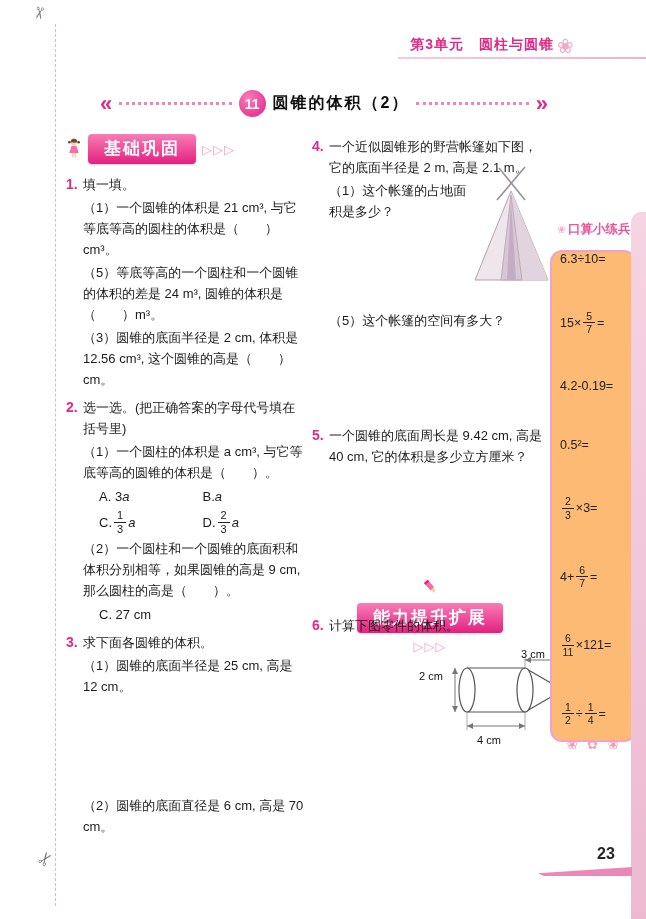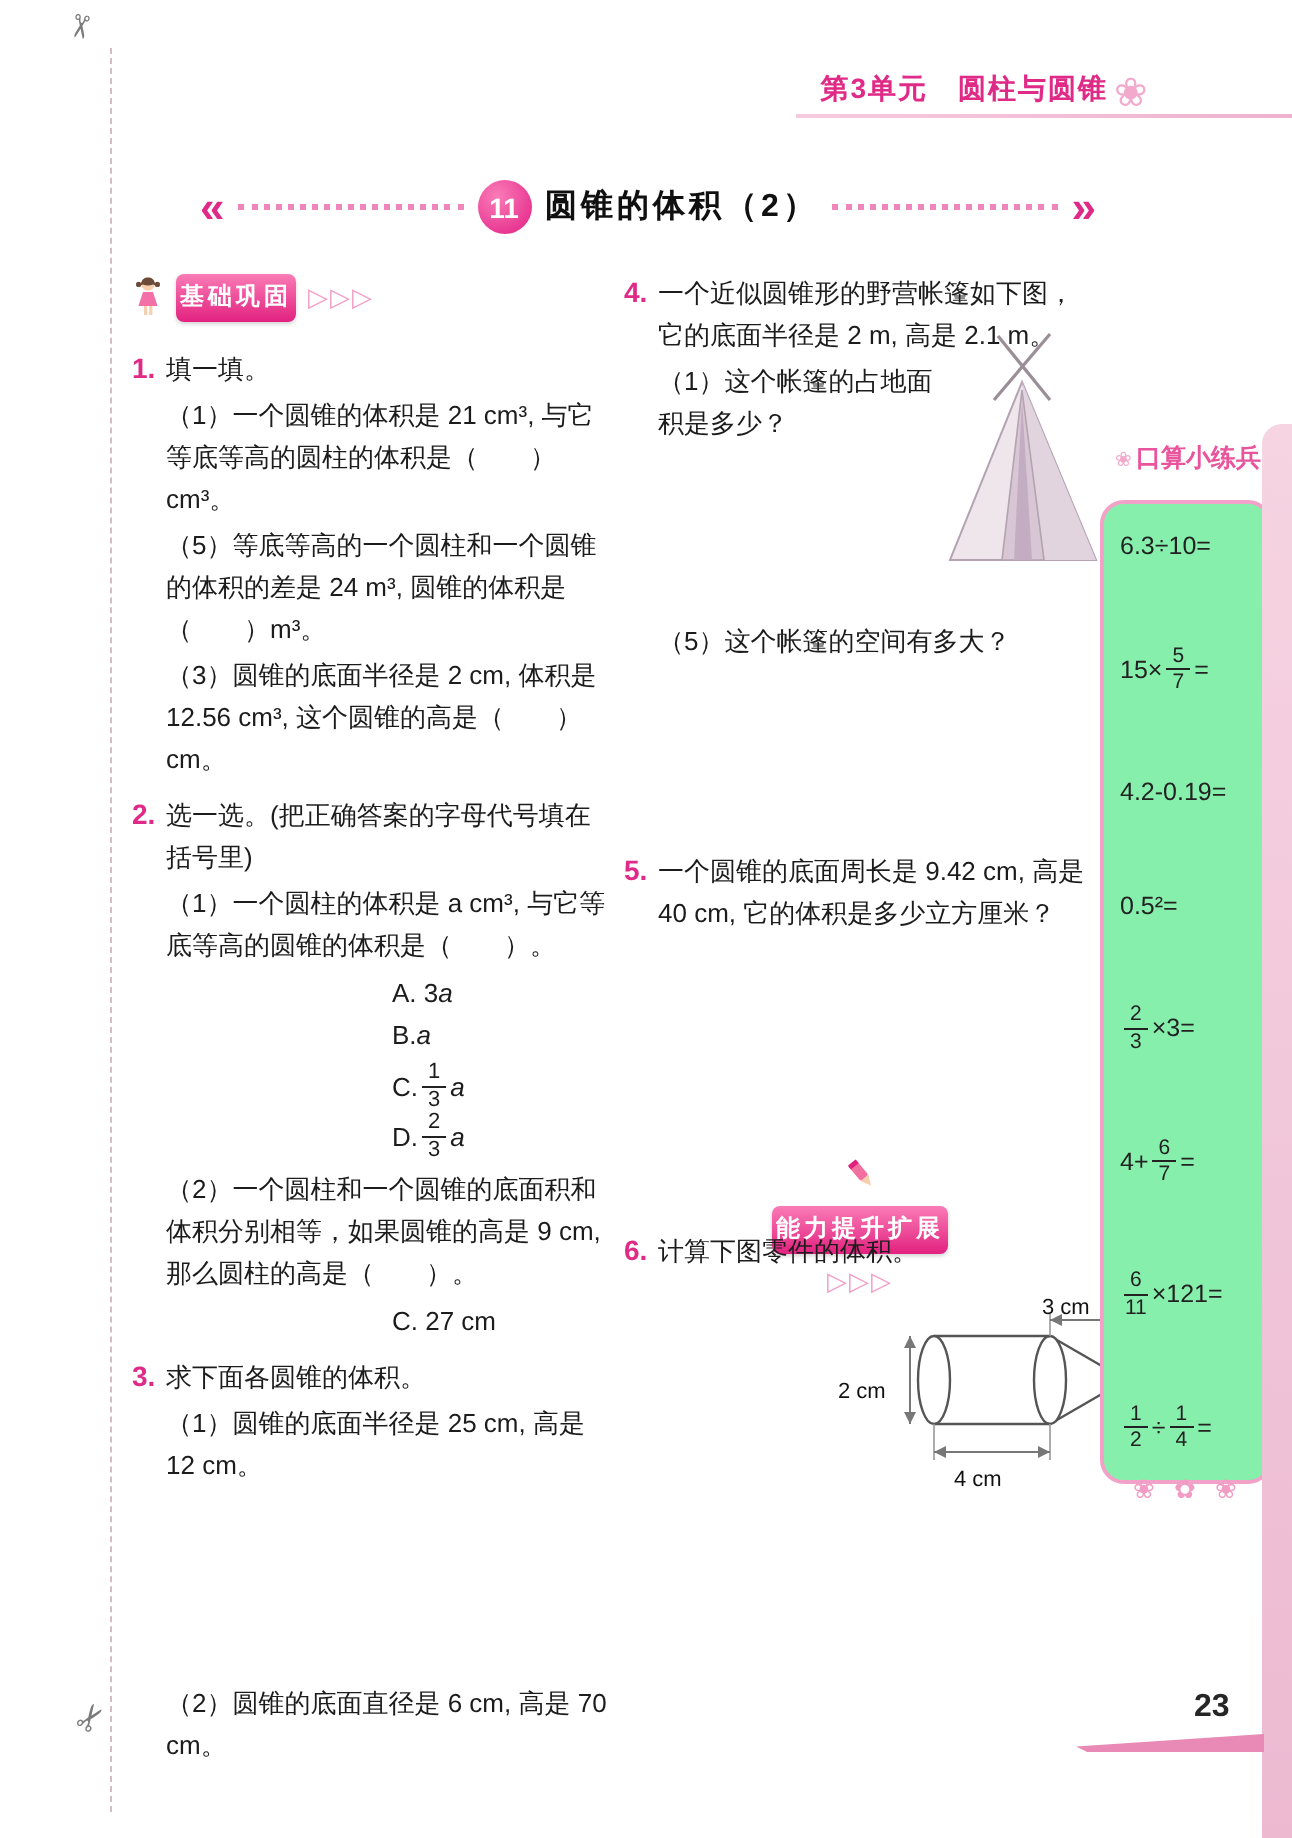--- a/index.html
+++ b/index.html
@@ -30,7 +30,7 @@
 
   
   .badge-row{display:flex;align-items:center;gap:6px;height:26px;margin-bottom:12px;}
-  .badge{background:linear-gradient(180deg,#f97cb6 0%,#e2217f 100%);color:#fff;font-weight:bold;font-size:12px;letter-spacing:2px;padding:3px 2px 4px;border-radius:4px;box-shadow:0 1px 2px rgba(0,0,0,.18);white-space:nowrap;}
+  .badge{background:linear-gradient(180deg,#f97cb6 0%,#e2217f 100%);color:#fff;font-weight:bold;font-size:17px;letter-spacing:2px;padding:3px 16px 4px;border-radius:4px;box-shadow:0 1px 2px rgba(0,0,0,.18);white-space:nowrap;}
   .arrows{color:#f2a0c8;font-size:13px;letter-spacing:1px;}
   .icon-wrap{display:inline-flex;align-items:center;}
 

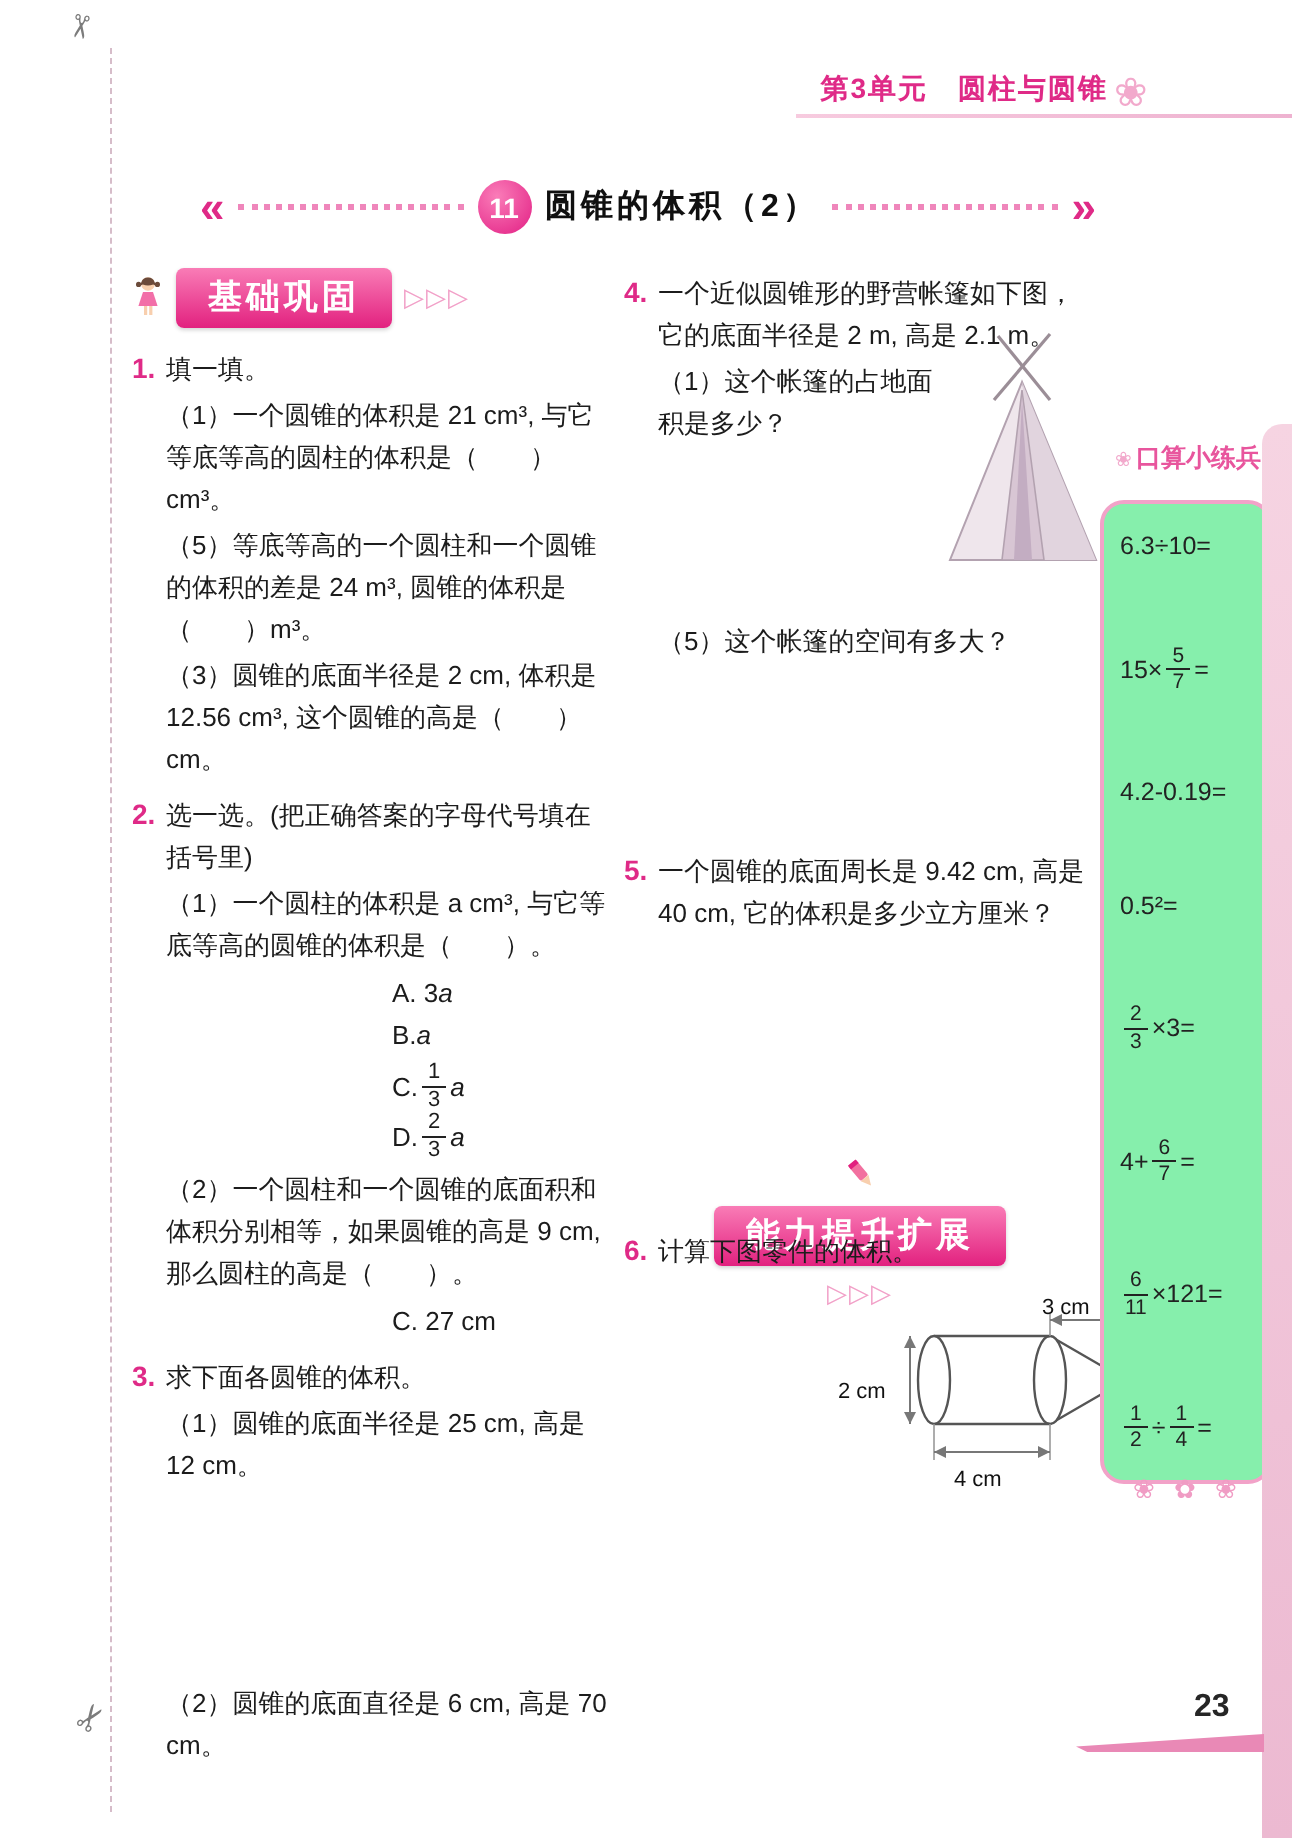--- a/index.html
+++ b/index.html
@@ -64,7 +64,7 @@
   
   .oral-title{position:absolute;left:548px;top:221px;width:92px;text-align:center;color:#e8559d;font-weight:bold;font-size:12.5px;white-space:nowrap;}
   .oral-title .deco{font-size:10px;color:#f2a9cc;margin-right:2px;}
-  .oral-box{position:absolute;left:550px;top:250px;width:86px;height:492px;border:2px solid #f2a2c8;border-radius:12px;background:#86efac;box-sizing:border-box;display:flex;flex-direction:column;justify-content:space-between;padding:14px 2px 14px 8px;}
+  .oral-box{position:absolute;left:550px;top:250px;width:86px;height:492px;border:2px solid #f2a2c8;border-radius:12px;background:#fdba74;box-sizing:border-box;display:flex;flex-direction:column;justify-content:space-between;padding:0 2px 14px 8px;}
   .oral-item{display:flex;align-items:center;font-size:12.5px;color:#222;}
   .oral-item .frac .fn,.oral-item .frac .fd{font-size:10.5px;}
   .oral-flowers{position:absolute;left:548px;top:737px;width:92px;text-align:center;color:#f09cc4;font-size:13px;letter-spacing:3px;}

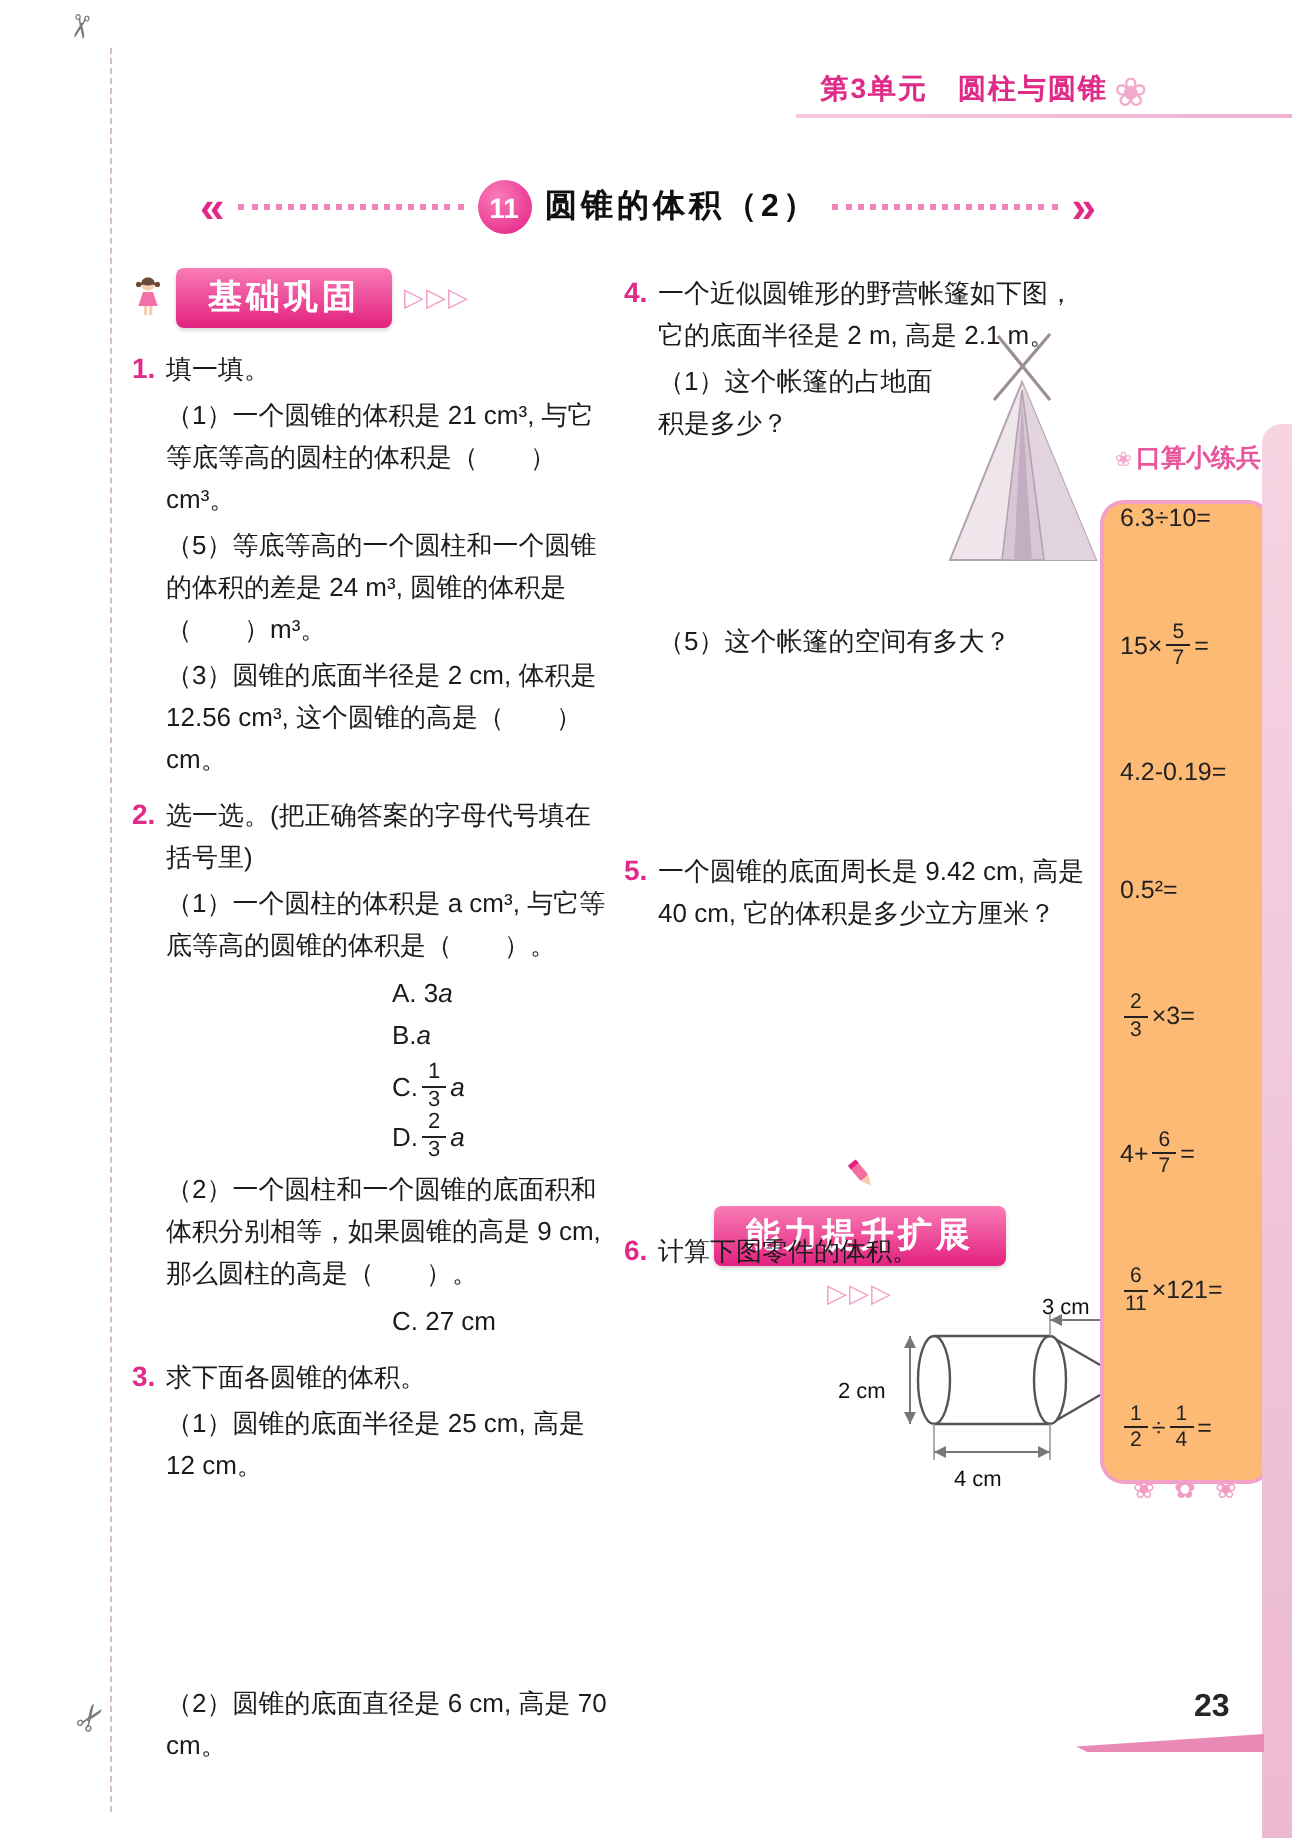--- a/index.html
+++ b/index.html
@@ -39,7 +39,7 @@
   .pnum{position:absolute;left:0;top:0;color:#df2a87;font-weight:bold;font-size:14px;}
   .sub{margin-top:2px;}
   .narrow{width:150px;}
-  .opts{display:flex;align-items:flex-end;padding-left:16px;margin:3px 0;flex-direction:column;}
+  .opts{display:flex;align-items:flex-start;padding-left:16px;margin:3px 0;}
   .opt{width:110px;display:flex;align-items:center;}
   .gap-a{margin-top:88px;}
   .gap-b{margin-top:94px;}

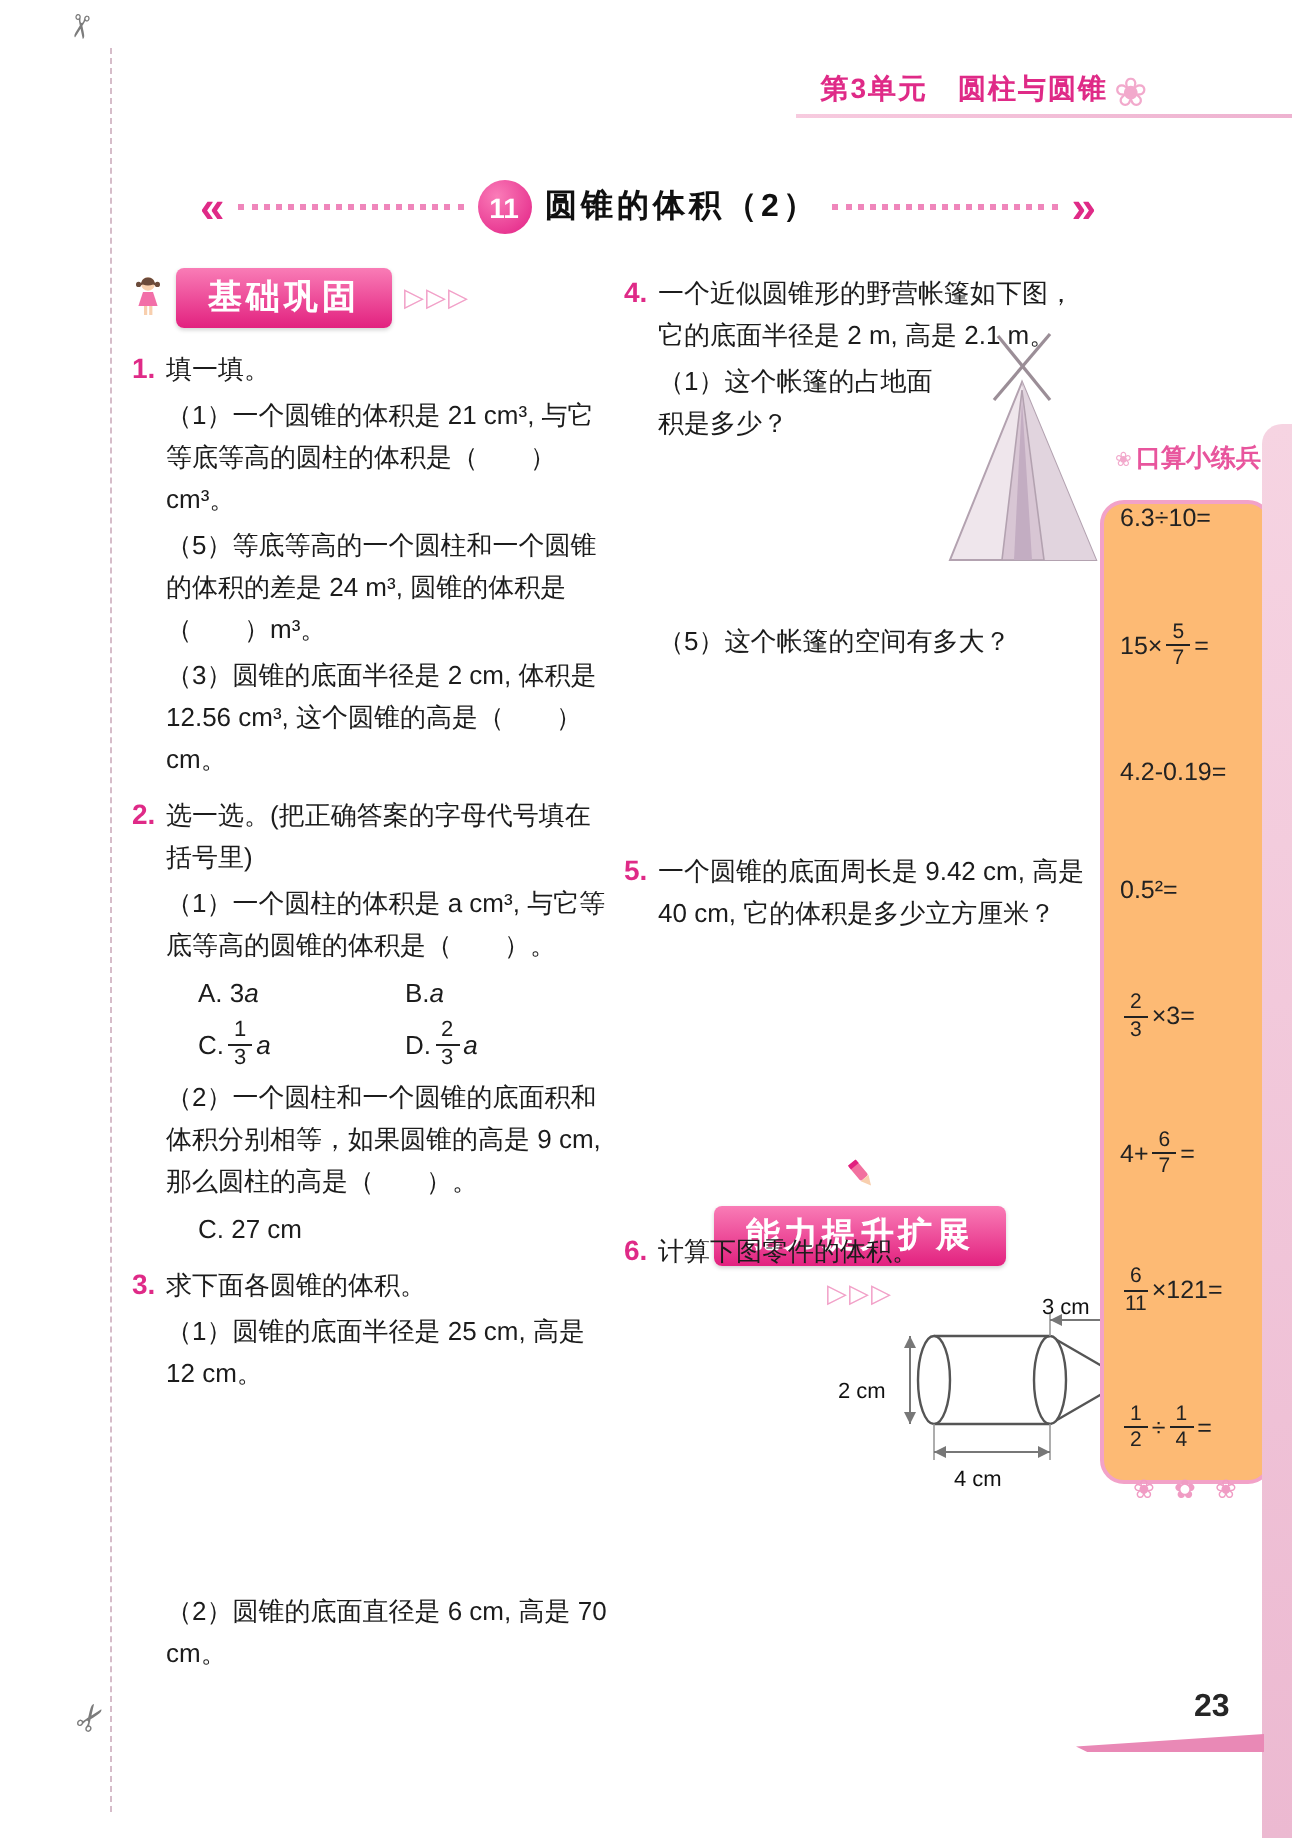--- a/index.html
+++ b/index.html
@@ -58,7 +58,7 @@
   .diagram{position:relative;width:150px;height:106px;margin:8px 0 0 92px;}
   .dim{position:absolute;font-size:11px;color:#111;white-space:nowrap;}
   .dim-top{left:100px;top:0px;}
-  .dim-left{left:-2px;top:42px;text-align:right;}
+  .dim-left{left:-2px;top:22px;text-align:right;}
   .dim-bottom{left:56px;top:86px;}
 
   

